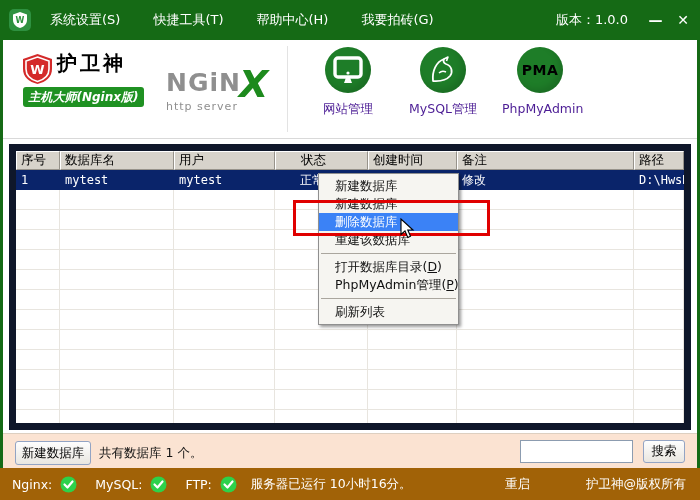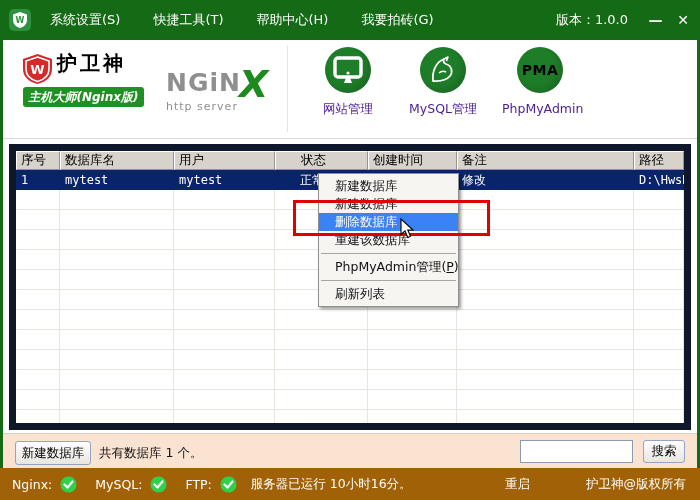--- a/index.html
+++ b/index.html
@@ -292,6 +292,7 @@
     <div class="cm-item highlighted">删除数据库</div>
     <div class="cm-item">重建该数据库</div>
     <div class="cm-sep"></div>
+    <div class="cm-item"><span>打开数据库目录(</span><span class="hotkey">D</span><span>)</span></div>
     <div class="cm-item"><span>PhpMyAdmin管理(</span><span class="hotkey">P</span><span>)</span></div>
     <div class="cm-sep"></div>
     <div class="cm-item">刷新列表</div>

